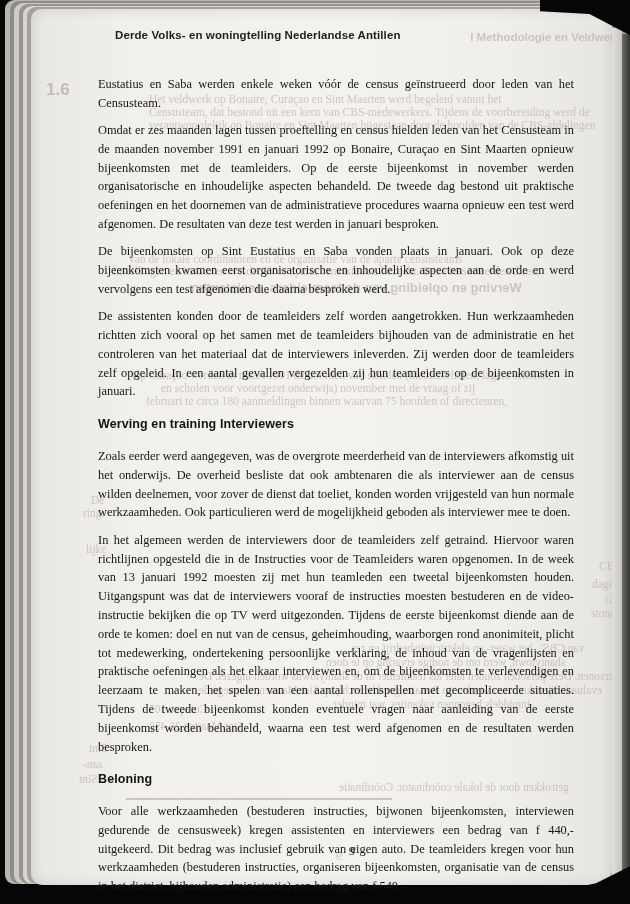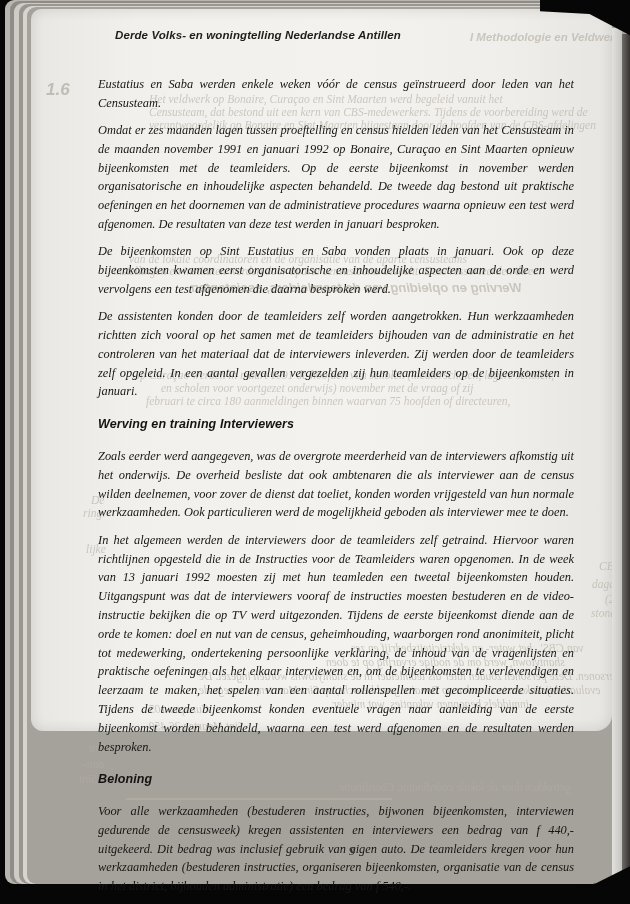--- a/index.html
+++ b/index.html
@@ -15,10 +15,10 @@
   .s5{left:23px;top:6px;width:600px;height:878px;background:#d8d5d0;}
   .s6{left:27px;top:7px;width:600px;height:877px;background:#a5a29b;}
   
-  .page{position:absolute;left:31px;top:9px;width:581px;height:722px;
+  .page{position:absolute;left:31px;top:9px;width:581px;height:876px;
         border-radius:10px 4px 16px 12px;
         background:linear-gradient(90deg,#e9e7e3 0%,#f2f0ec 18%,#f4f2ee 55%,#f0eeea 82%,#e7e5e1 100%);
-        box-shadow:inset 0 0 14px rgba(0,0,0,.12);font-style:italic;}
+        box-shadow:inset 0 0 14px rgba(0,0,0,.12);}
   
   .edge-light{position:absolute;left:612px;top:28px;width:10px;height:850px;
         background:linear-gradient(90deg,#e3e1dd,#c6c4c0);}

